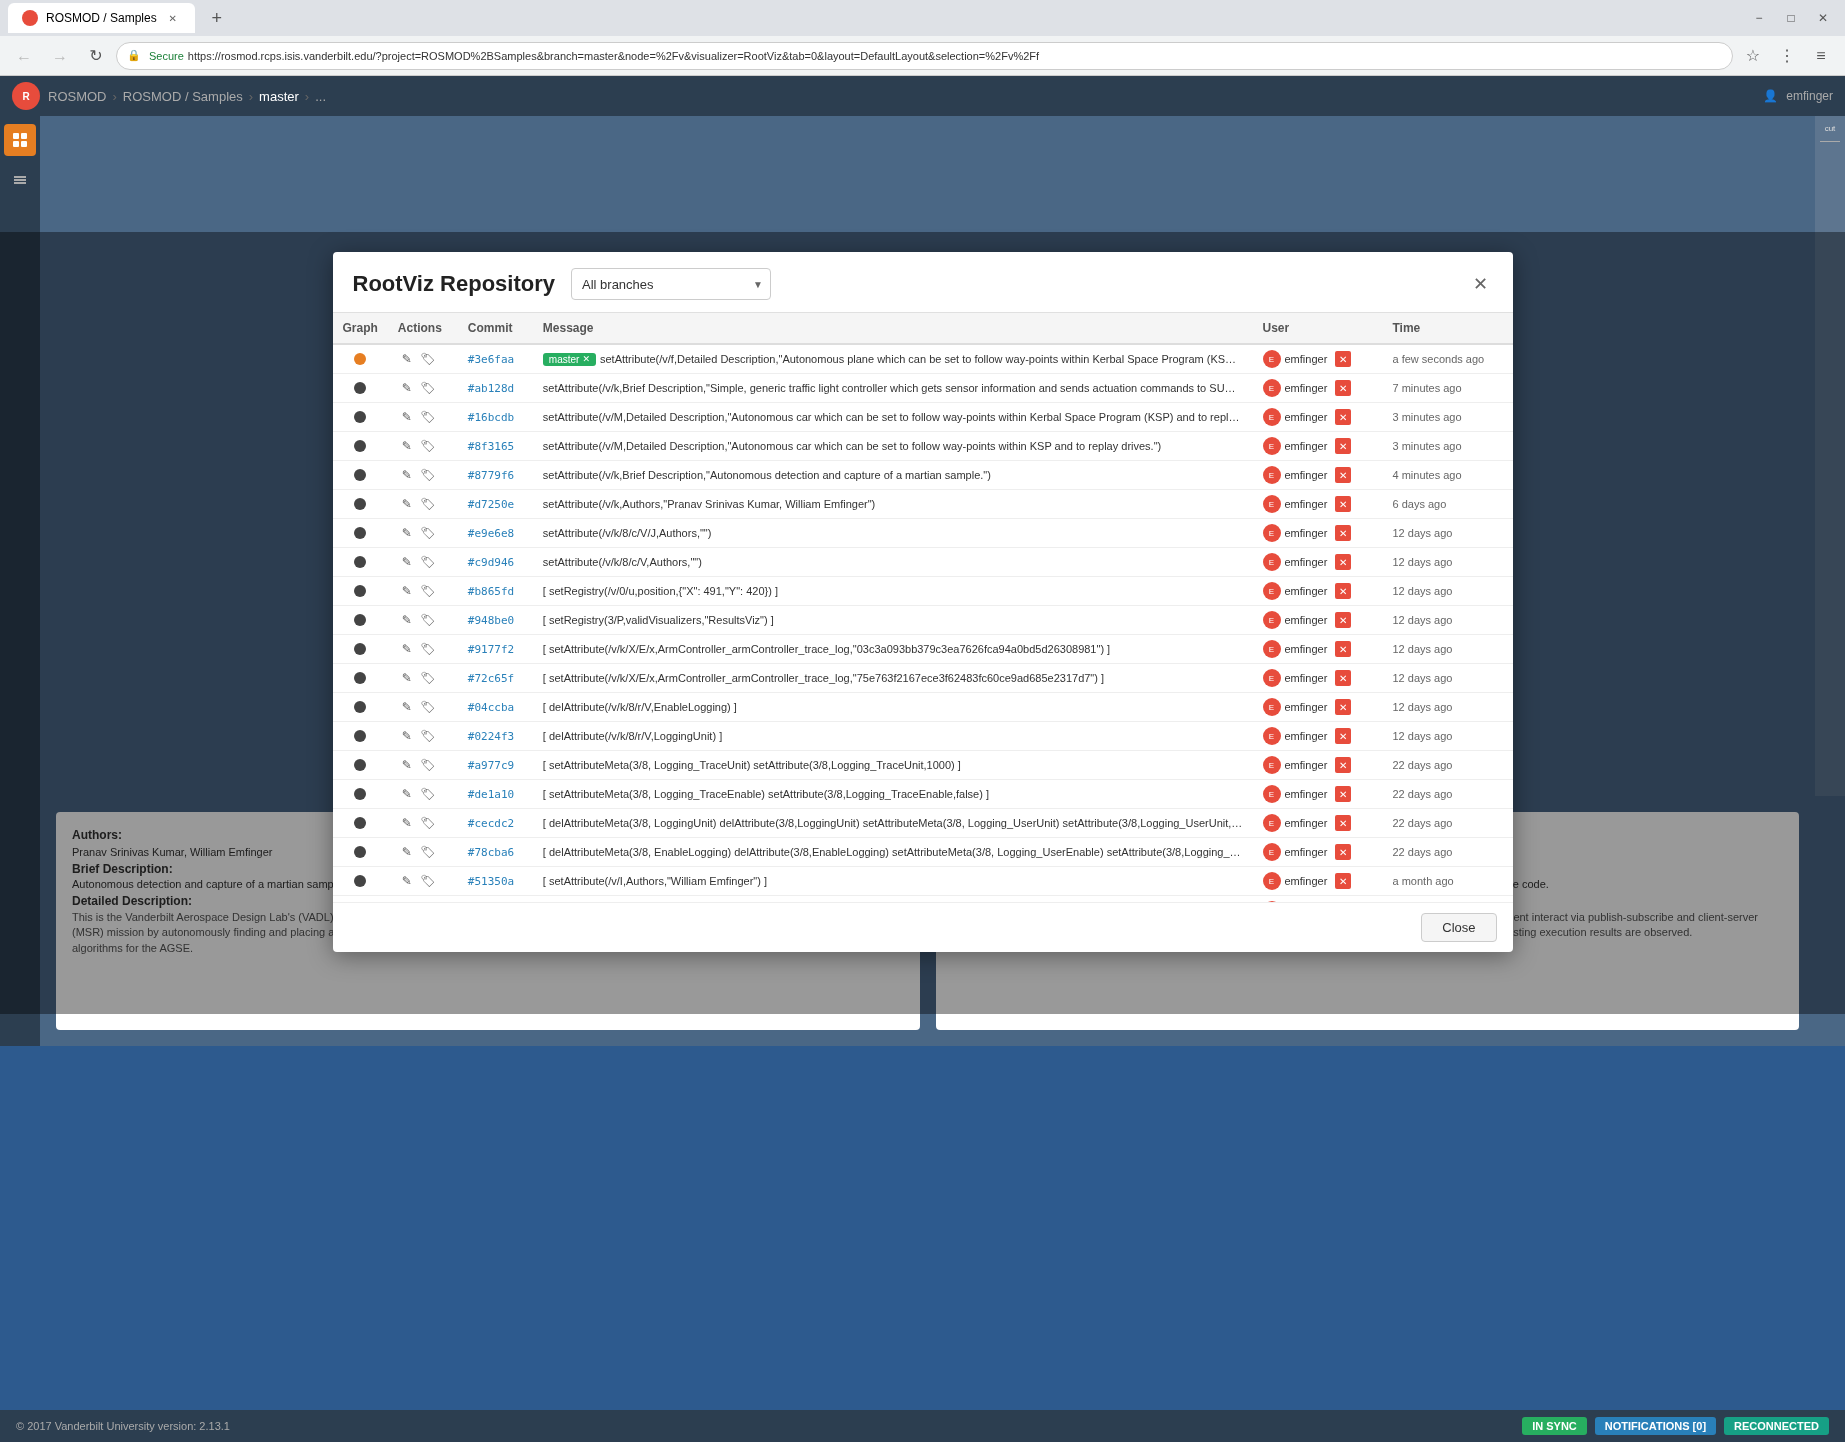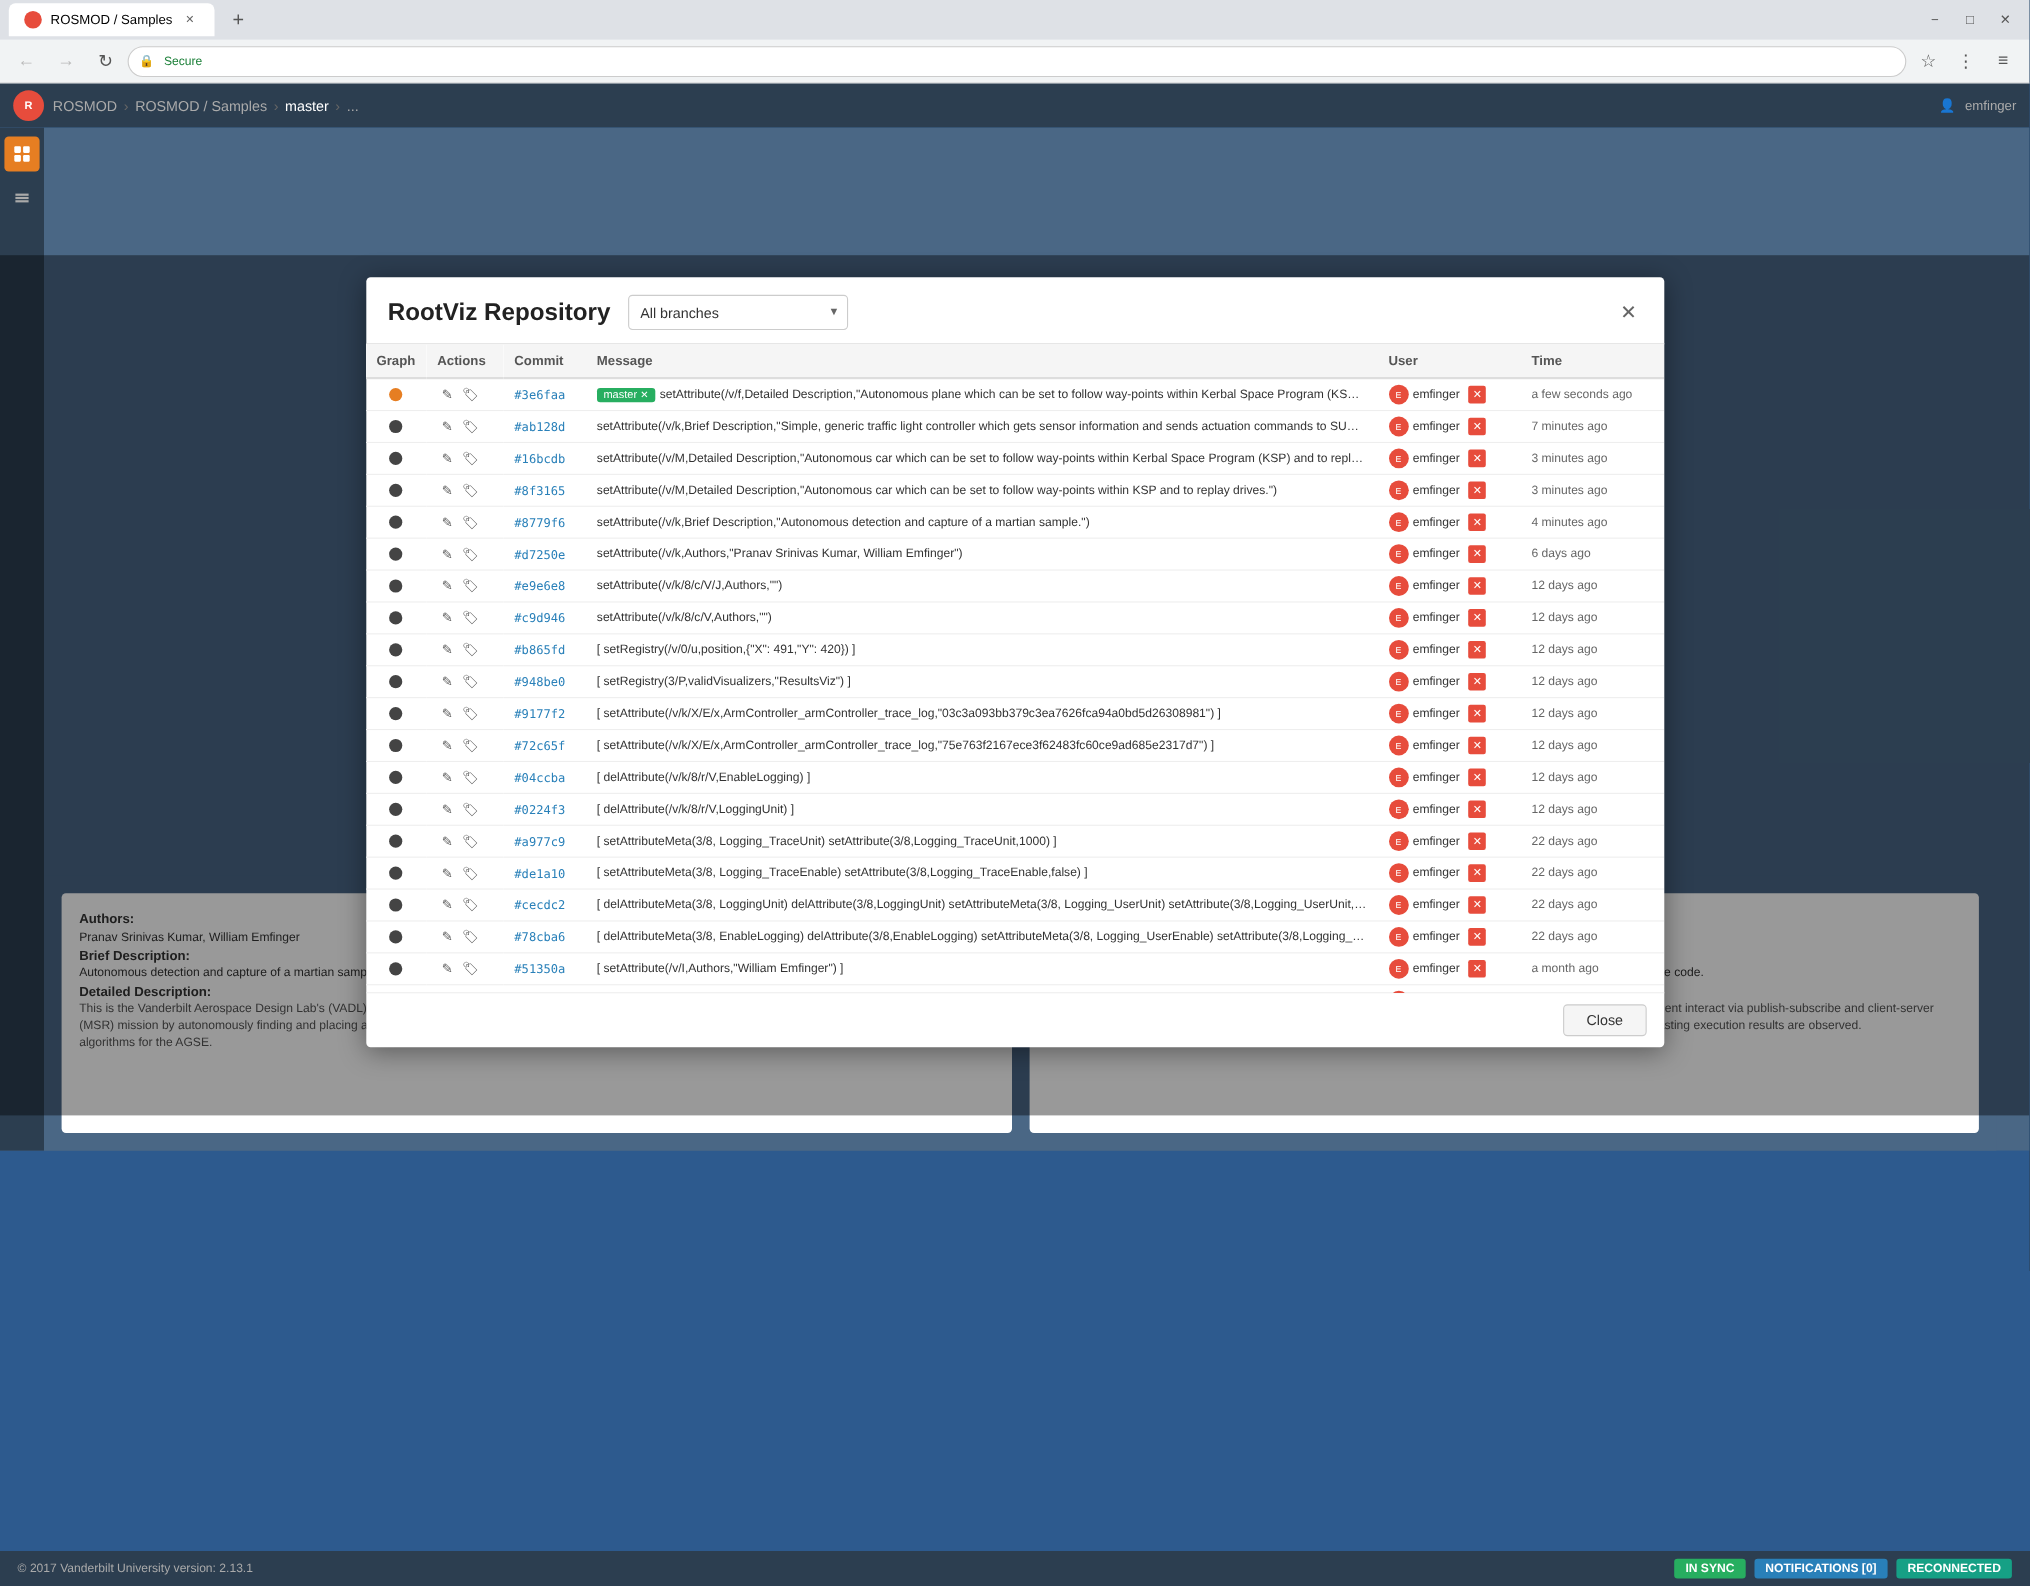--- a/index.html
+++ b/index.html
@@ -454,6 +454,7 @@
     <div class="address-bar">
       <span class="secure-icon">🔒</span>
       <span style="font-size:11px;color:#1a7f37;margin-right:4px;">Secure</span>
+      <input type="text" style="font-size: 11px; color: rgb(51, 51, 51);" value="https://rosmod.rcps.isis.vanderbilt.edu/?project=ROSMOD%2BSamples&amp;branch=master&amp;node=%2Fv&amp;visualizer=RootViz&amp;tab=0&amp;layout=DefaultLayout&amp;selection=%2Fv%2Ff">
     </div>
     <div class="toolbar-actions">
       <div class="nav-btn">☆</div>

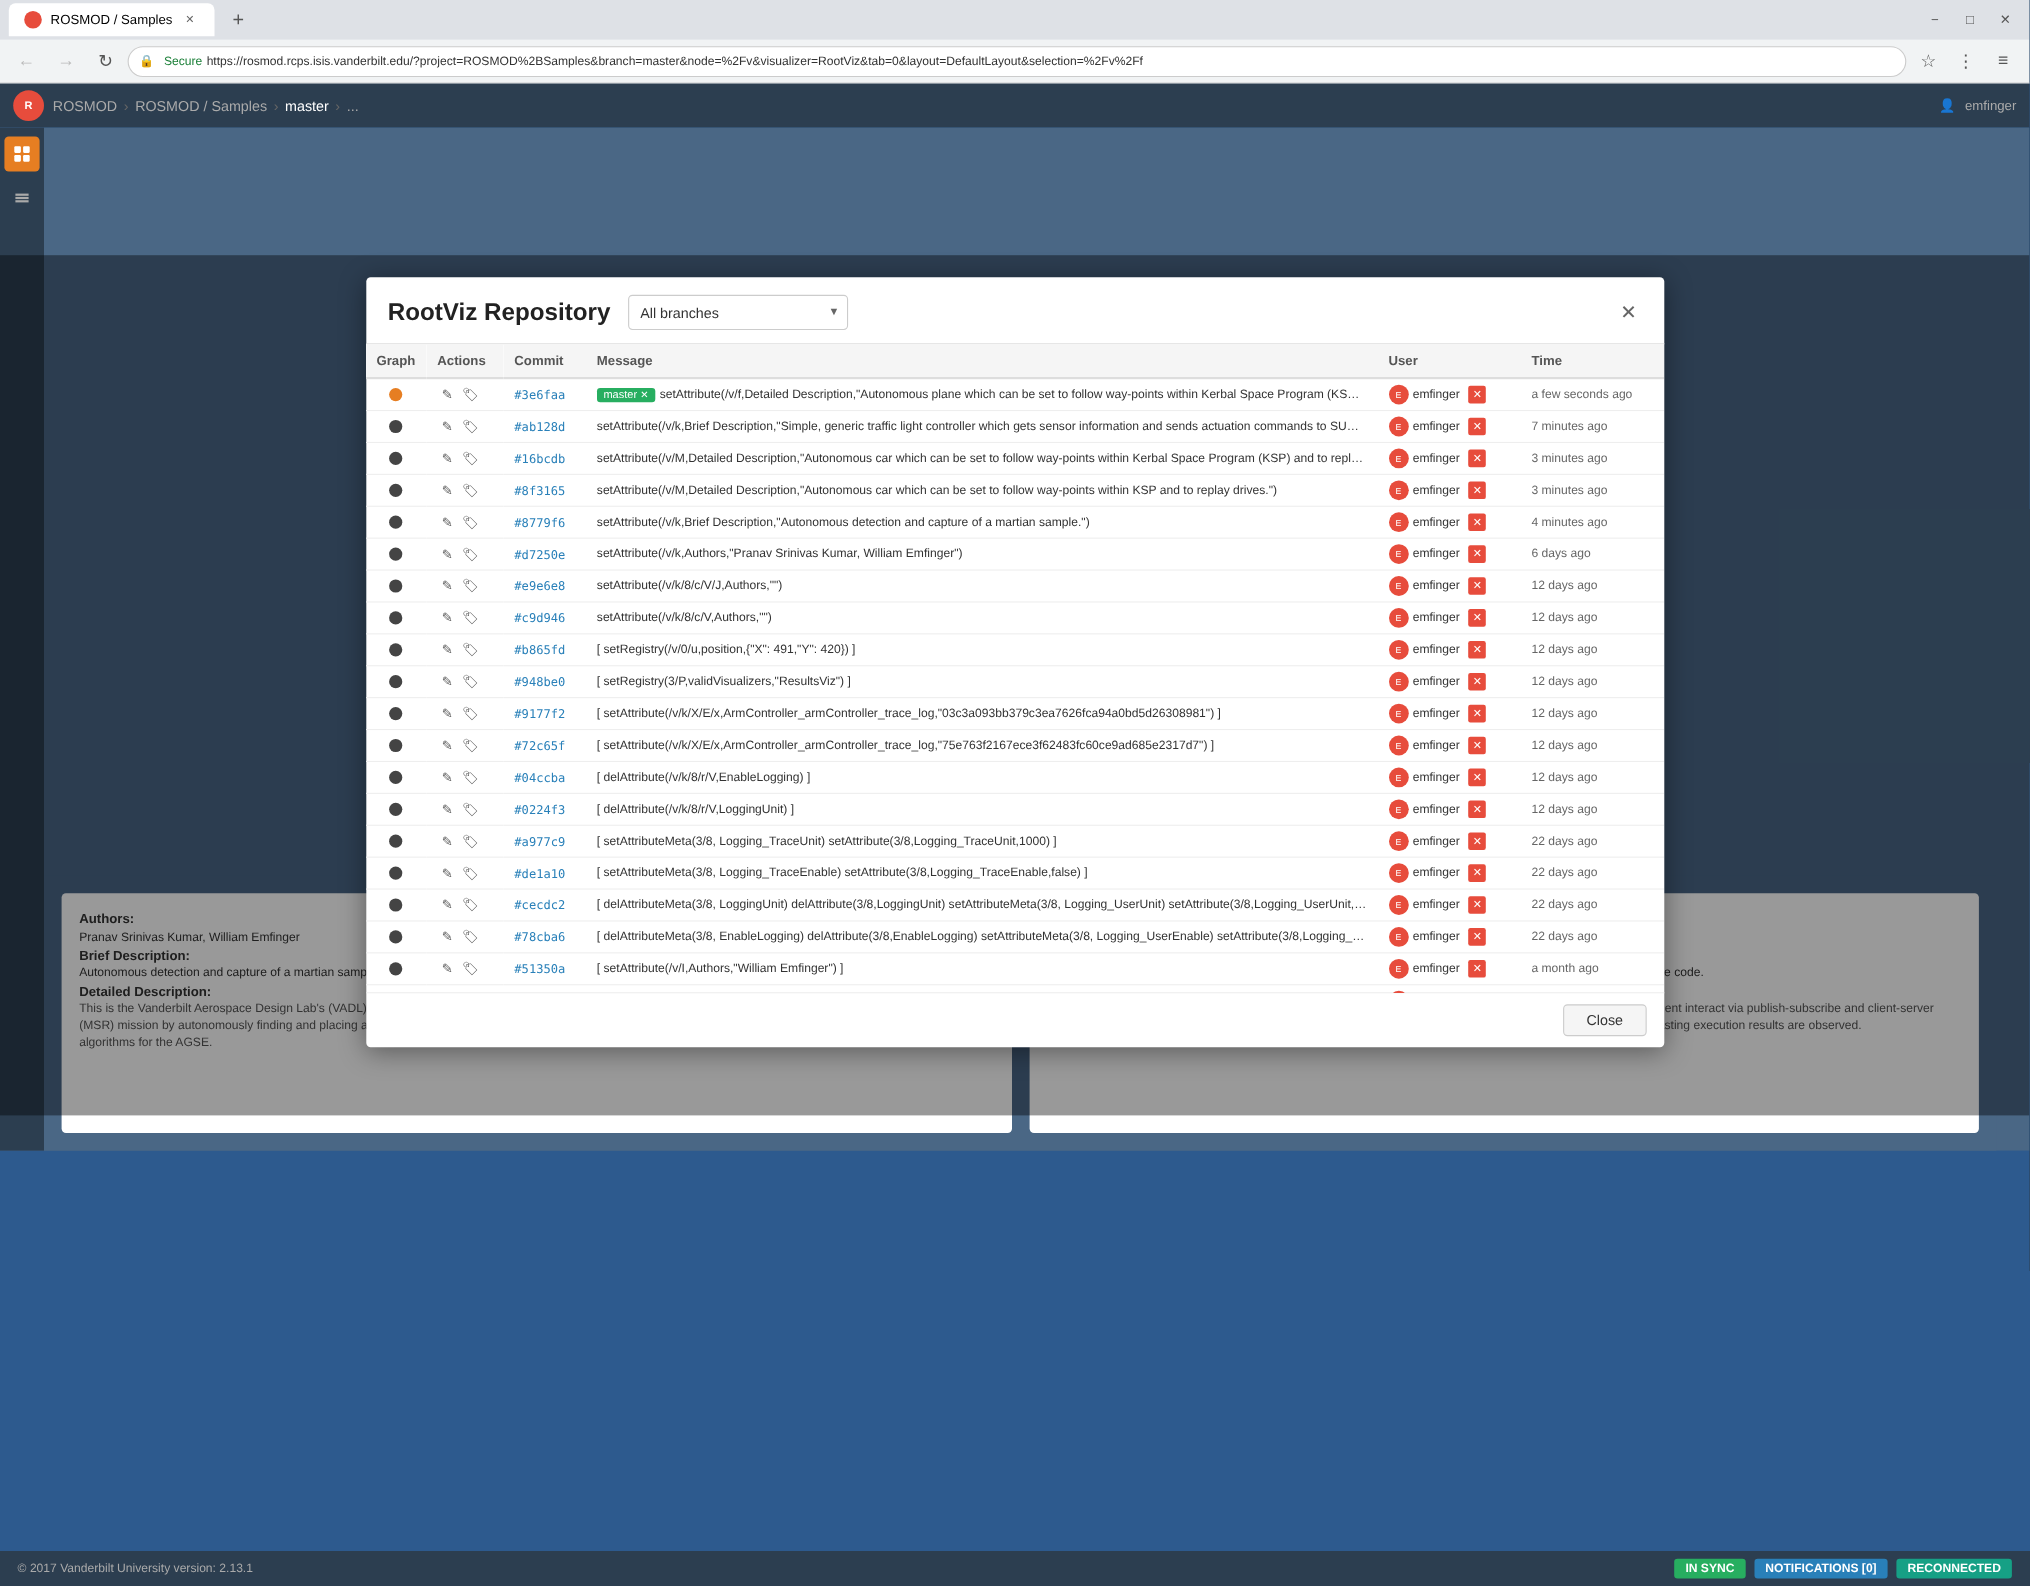--- a/index.html
+++ b/index.html
@@ -520,6 +520,10 @@
     </div>
   </div>
 
+  <div style="position:absolute; right:0; top:0; width:30px; background: rgba(200,200,200,0.15); height:680px; display:flex; flex-direction:column; align-items:center; padding-top:8px; gap:8px; overflow:hidden;">
+    <div style="font-size:8px; color:#ddd; white-space:nowrap; transform:none;">cut</div>
+    <div style="width:20px; height:1px; background:#aaa;"></div>
+  </div>
 
   <div class="modal-overlay">
     <div class="modal">

